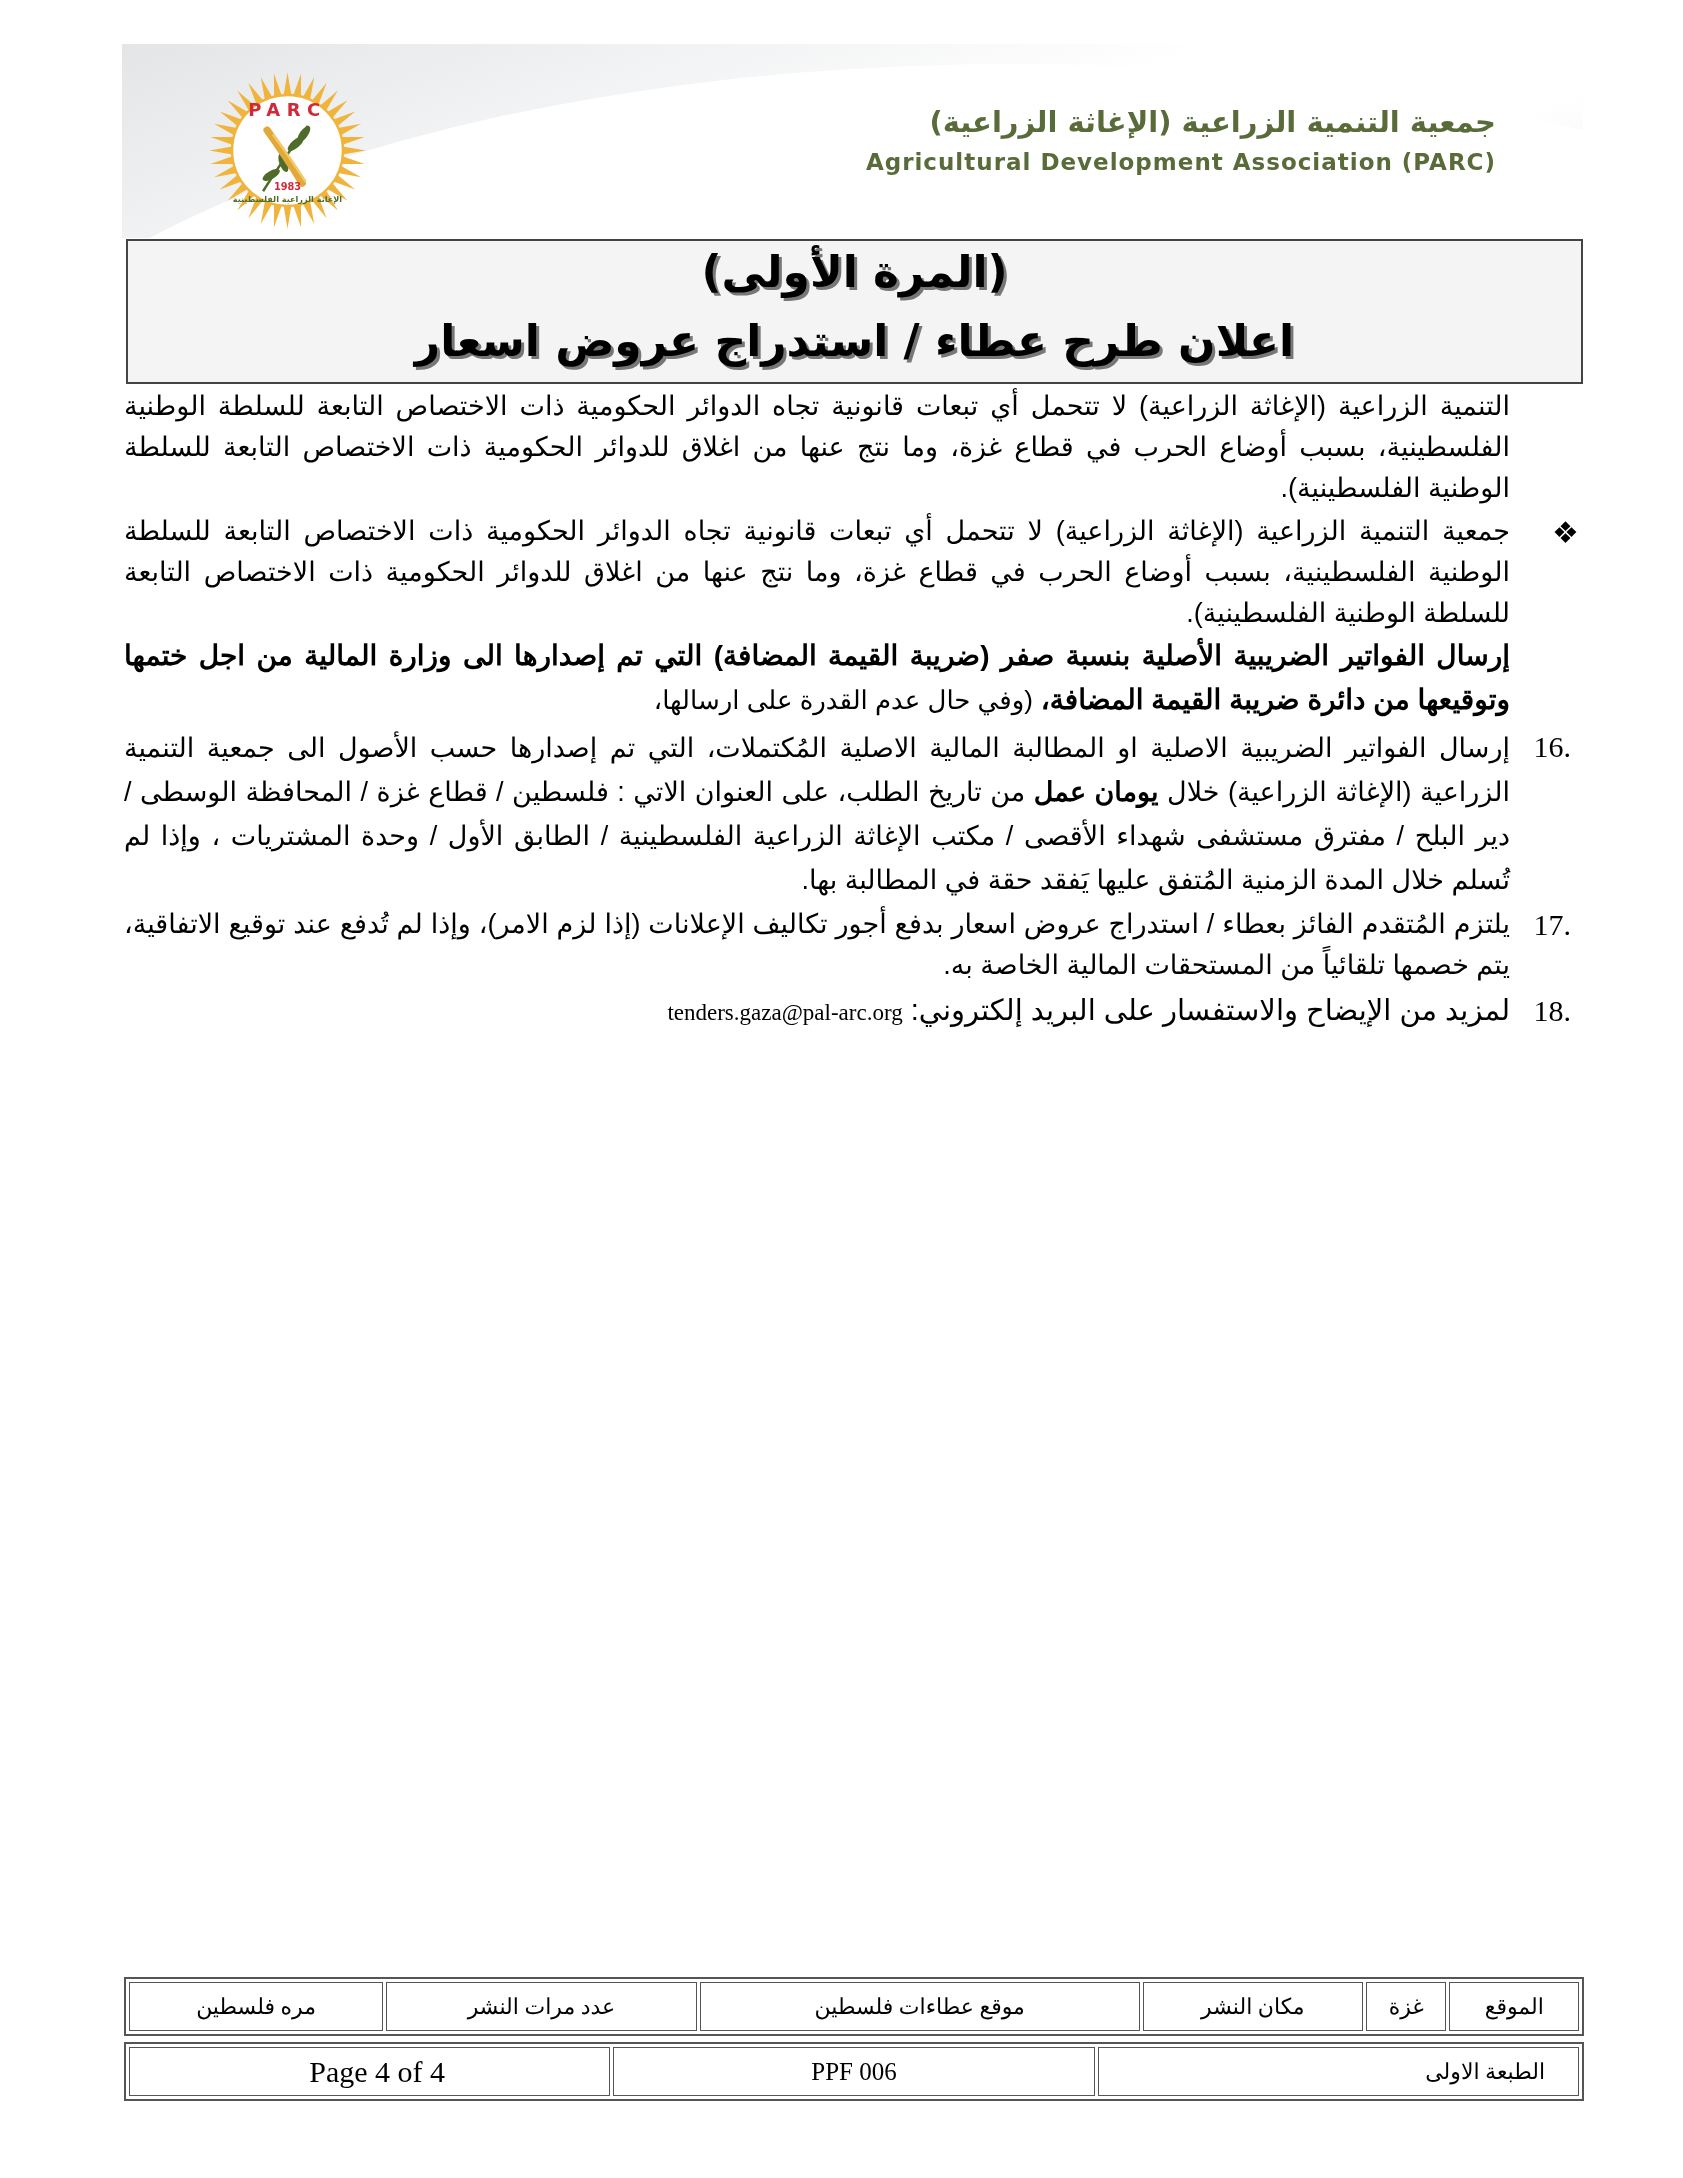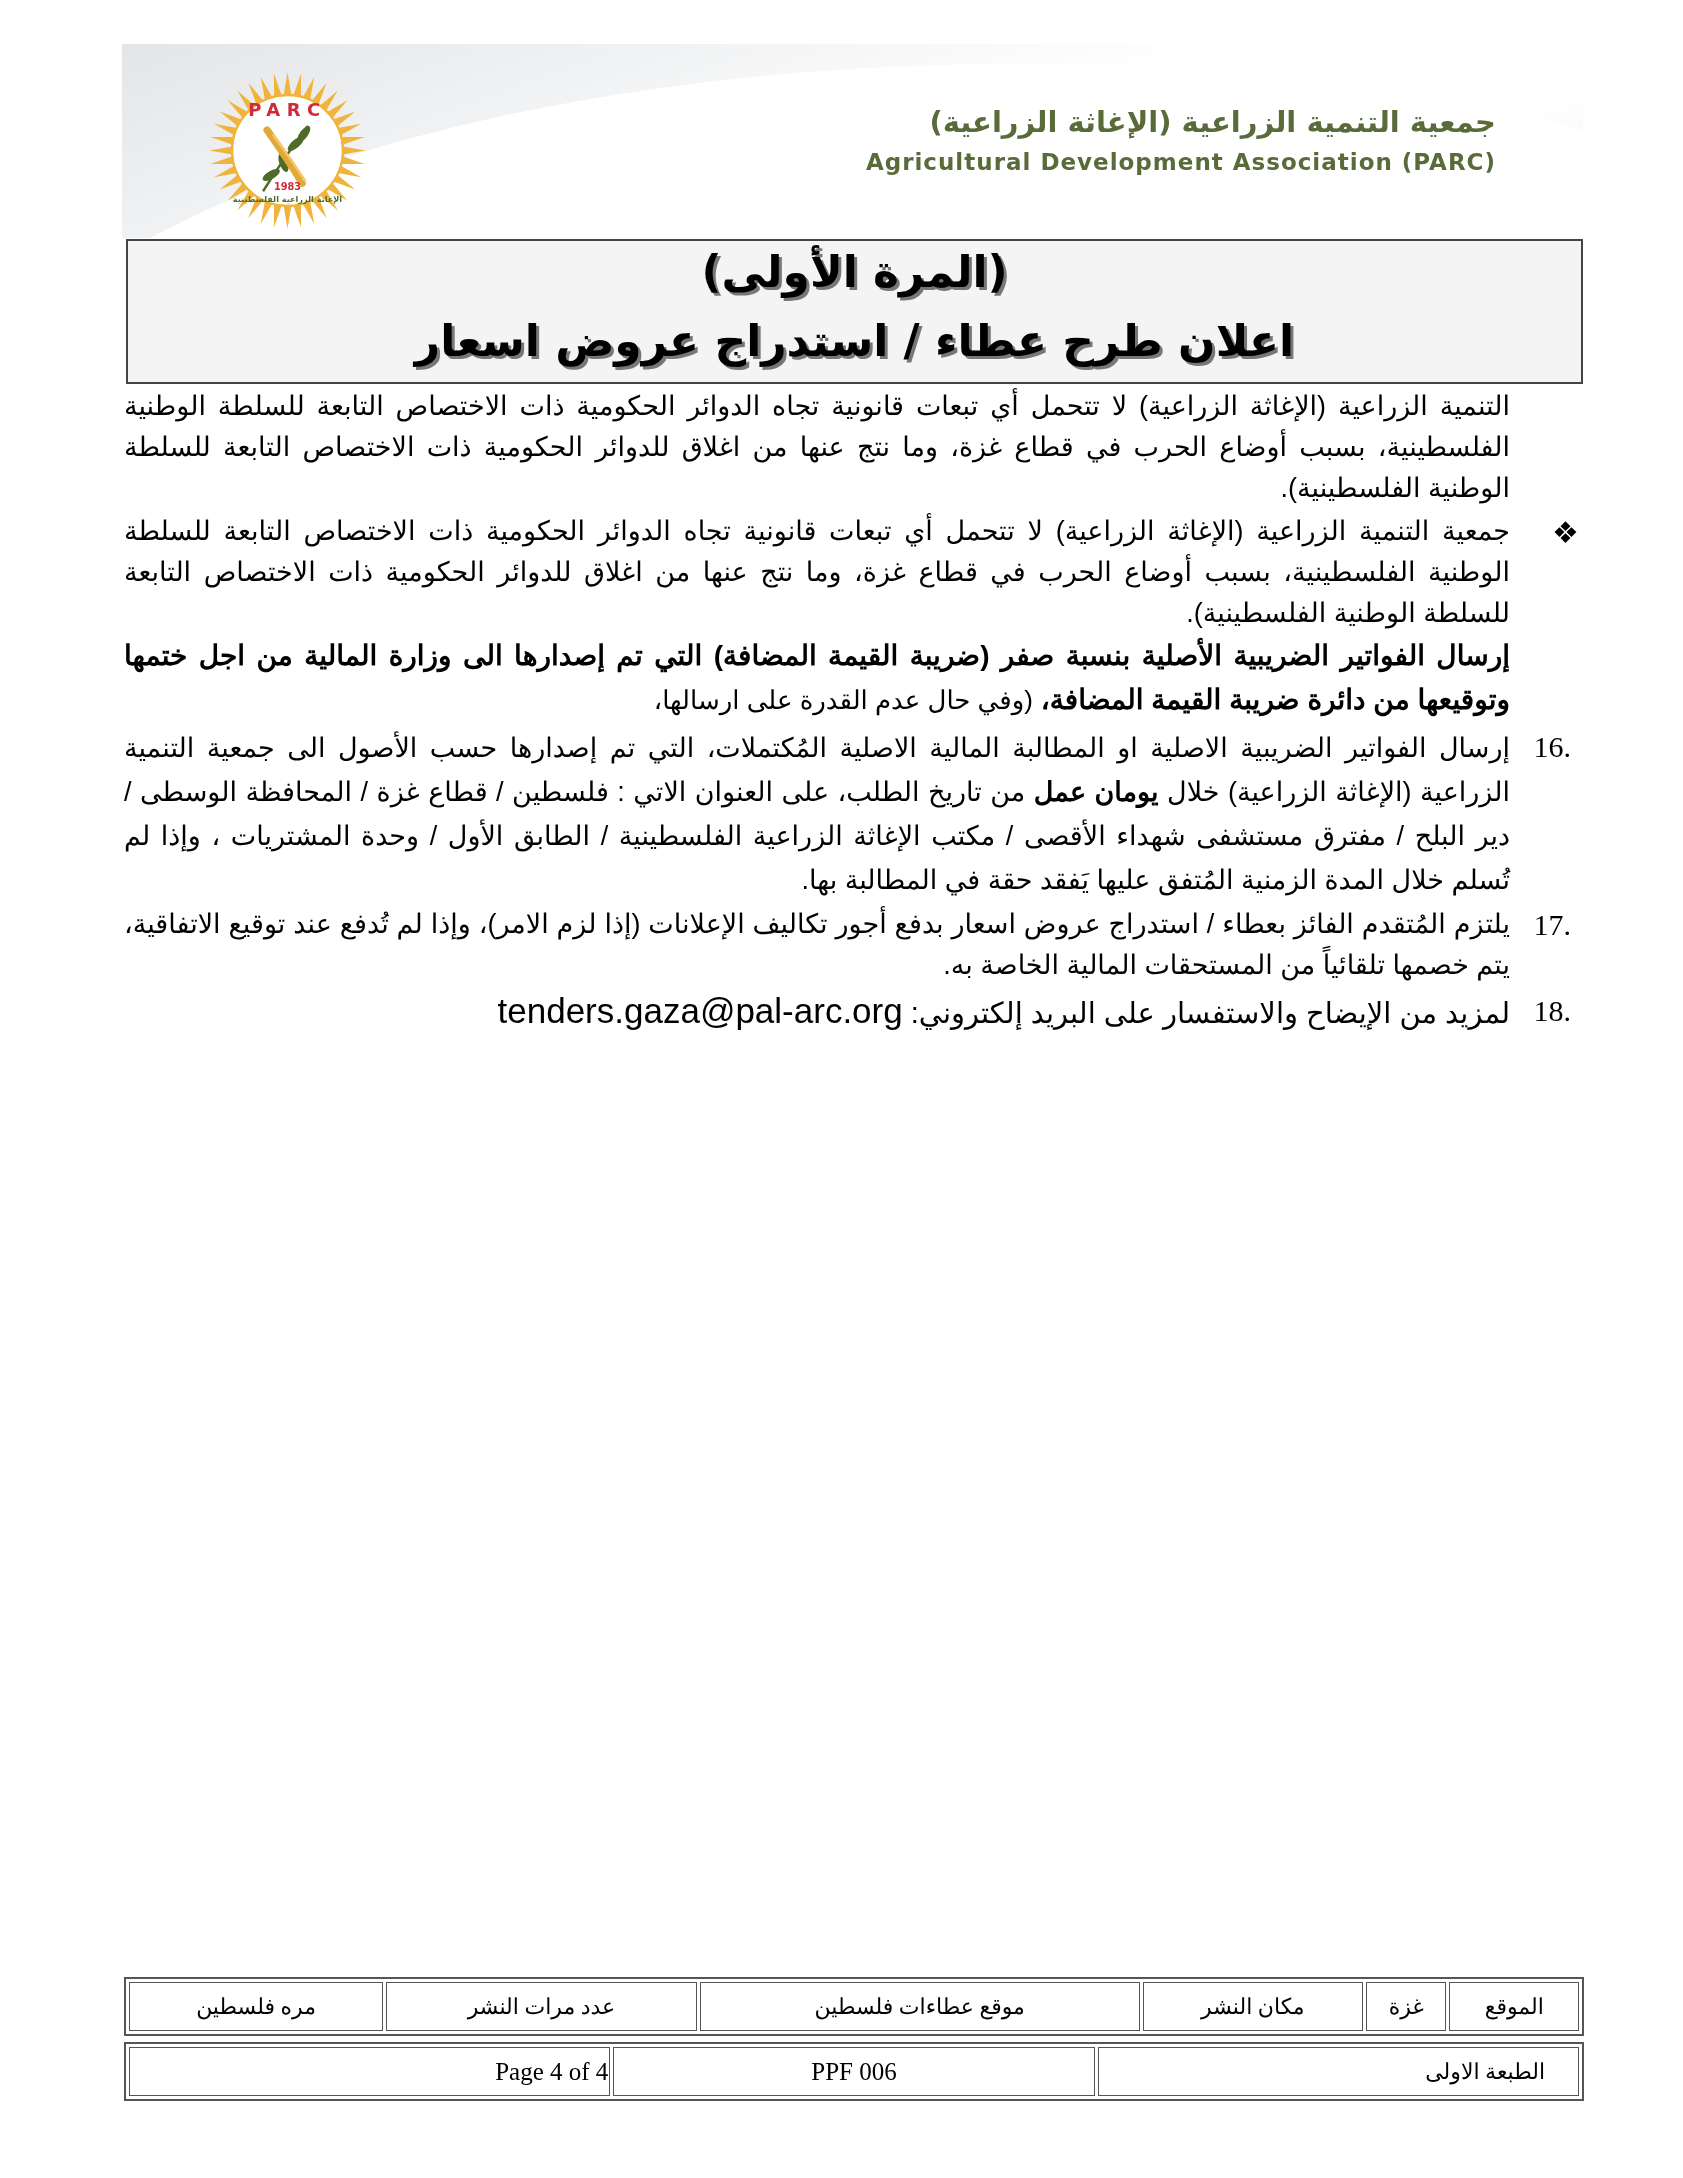--- a/index.html
+++ b/index.html
@@ -36,7 +36,7 @@
     .item { margin-right: 0; }
     .light { font-weight: normal; font-size: 26px; }
     .b { font-weight: bold; }
-    .email { font-family: Liberation Sans, sans-serif; font-size: 35px; direction: ltr; unicode-bidi: embed; }
+    .email { font-family: Liberation Serif, serif; font-size: 23px; direction: ltr; unicode-bidi: embed; }
     .last-line { text-align: right; }
 
     .footer { position: absolute; left: 124px; top: 1977px; width: 1460px; }

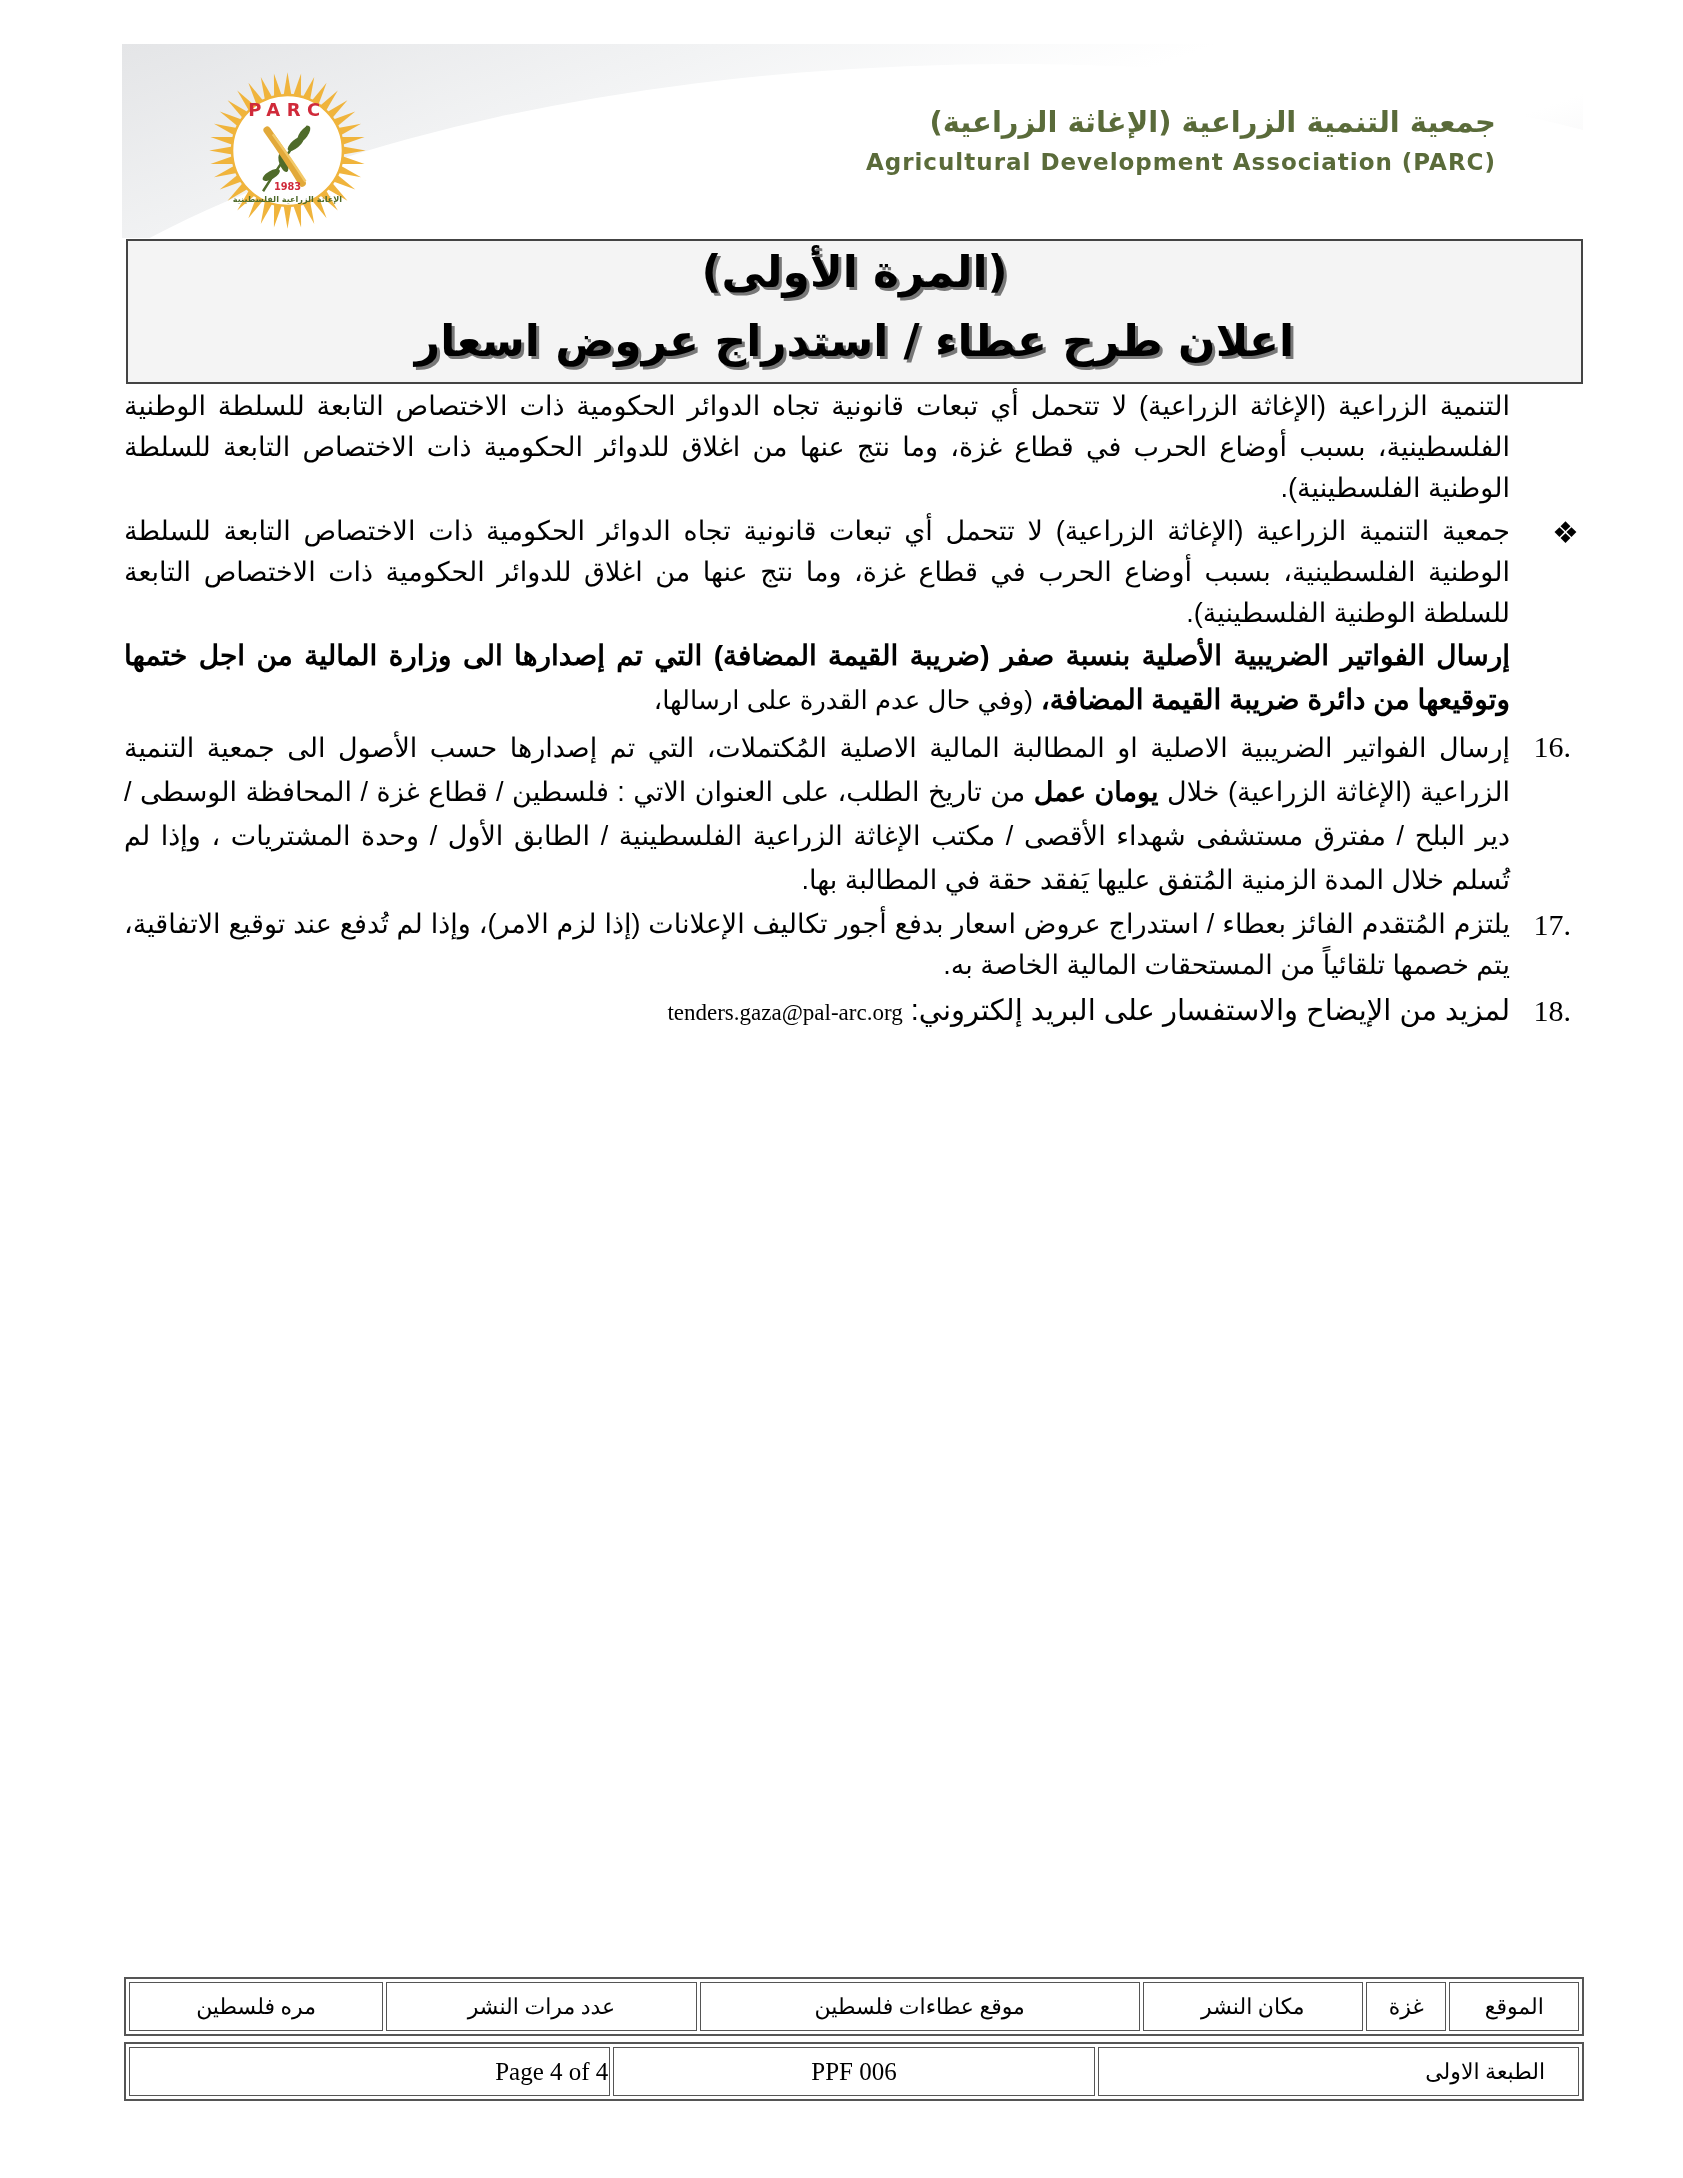--- a/index.html
+++ b/index.html
@@ -44,7 +44,7 @@
                  border: 2px solid #555; direction: rtl; margin-bottom: 6px; }
     table.meta td { border: 1px solid #555; height: 45px; text-align: center;
                     font-family: "Liberation Serif", serif; font-size: 22px; }
-    table.meta2 td.left { text-align: right; padding-left: 16px; font-size: 25px; direction: ltr; }
+    table.meta2 td.left { text-align: center; padding-left: 16px; font-size: 30px; direction: ltr; }
     table.meta2 td.right { text-align: right; padding-right: 33px; }
     table.meta2 td.mid { font-size: 25px; }
   </style>

